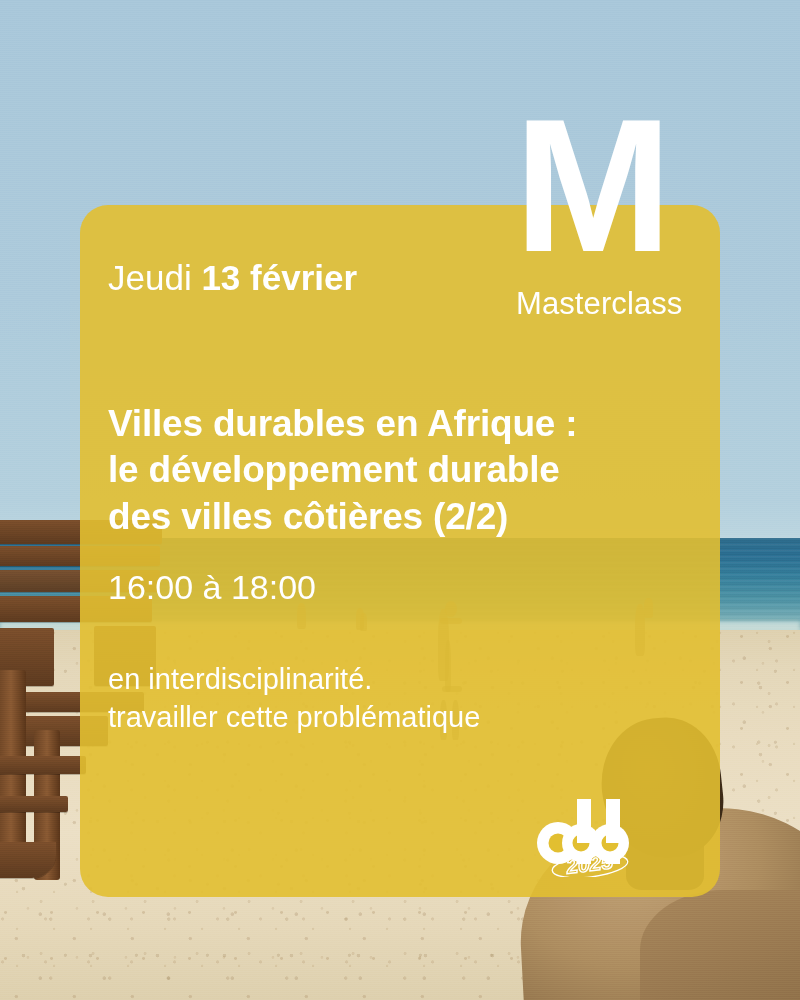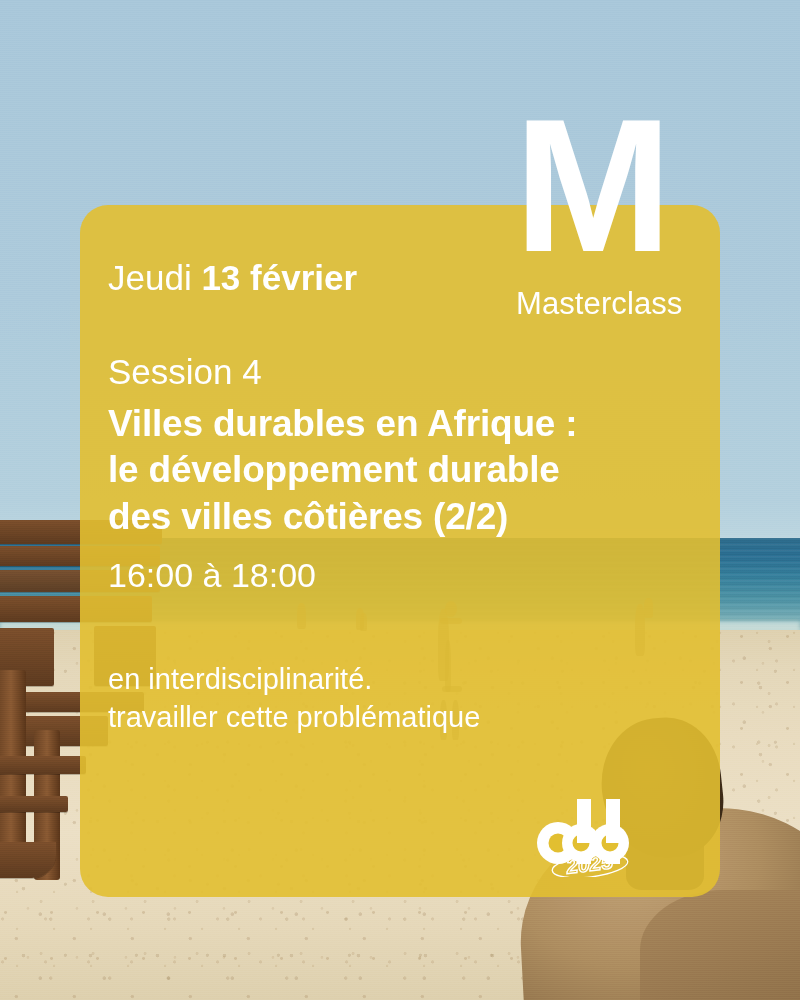--- a/index.html
+++ b/index.html
@@ -372,7 +372,6 @@
         <span class="day">Jeudi </span><span class="dnum">13 février</span>
       </div>
 
-      <div class="session-label">Session 4</div>
 
       <div class="session-title">
         <div>Villes durables en Afrique :</div>

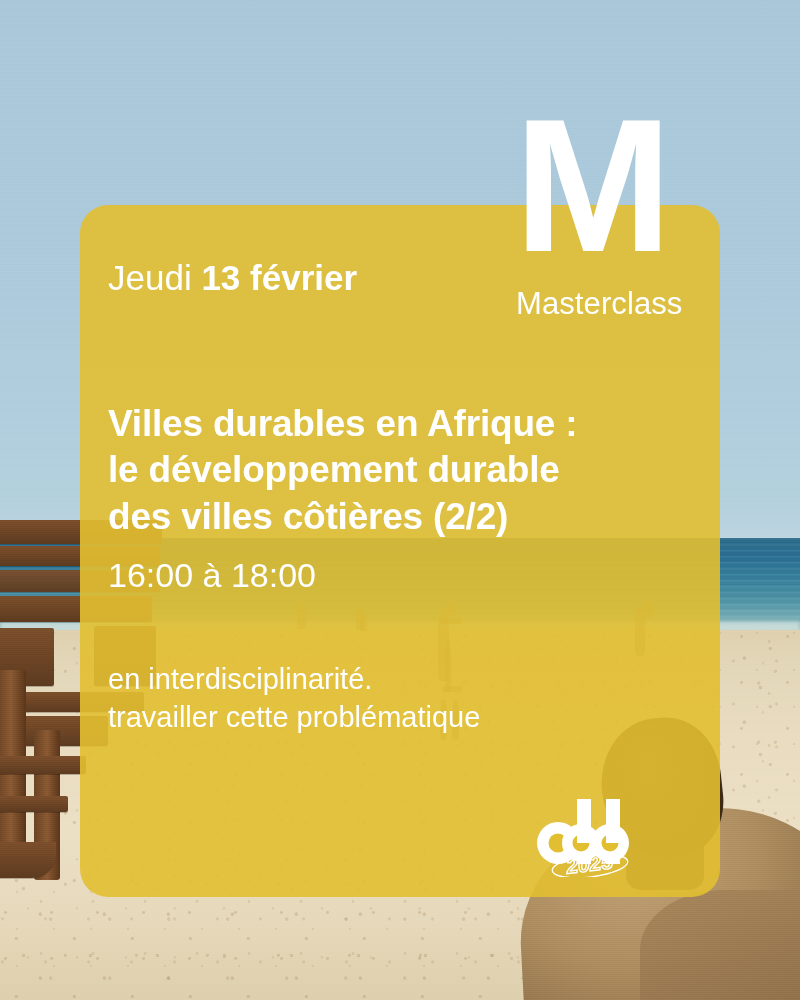--- a/index.html
+++ b/index.html
@@ -268,7 +268,7 @@
   .session-time {
     position: absolute;
     left: 0;
-    top: 352px;
+    top: 364px;
     font-size: 34px;
     line-height: 1.1;
   }

